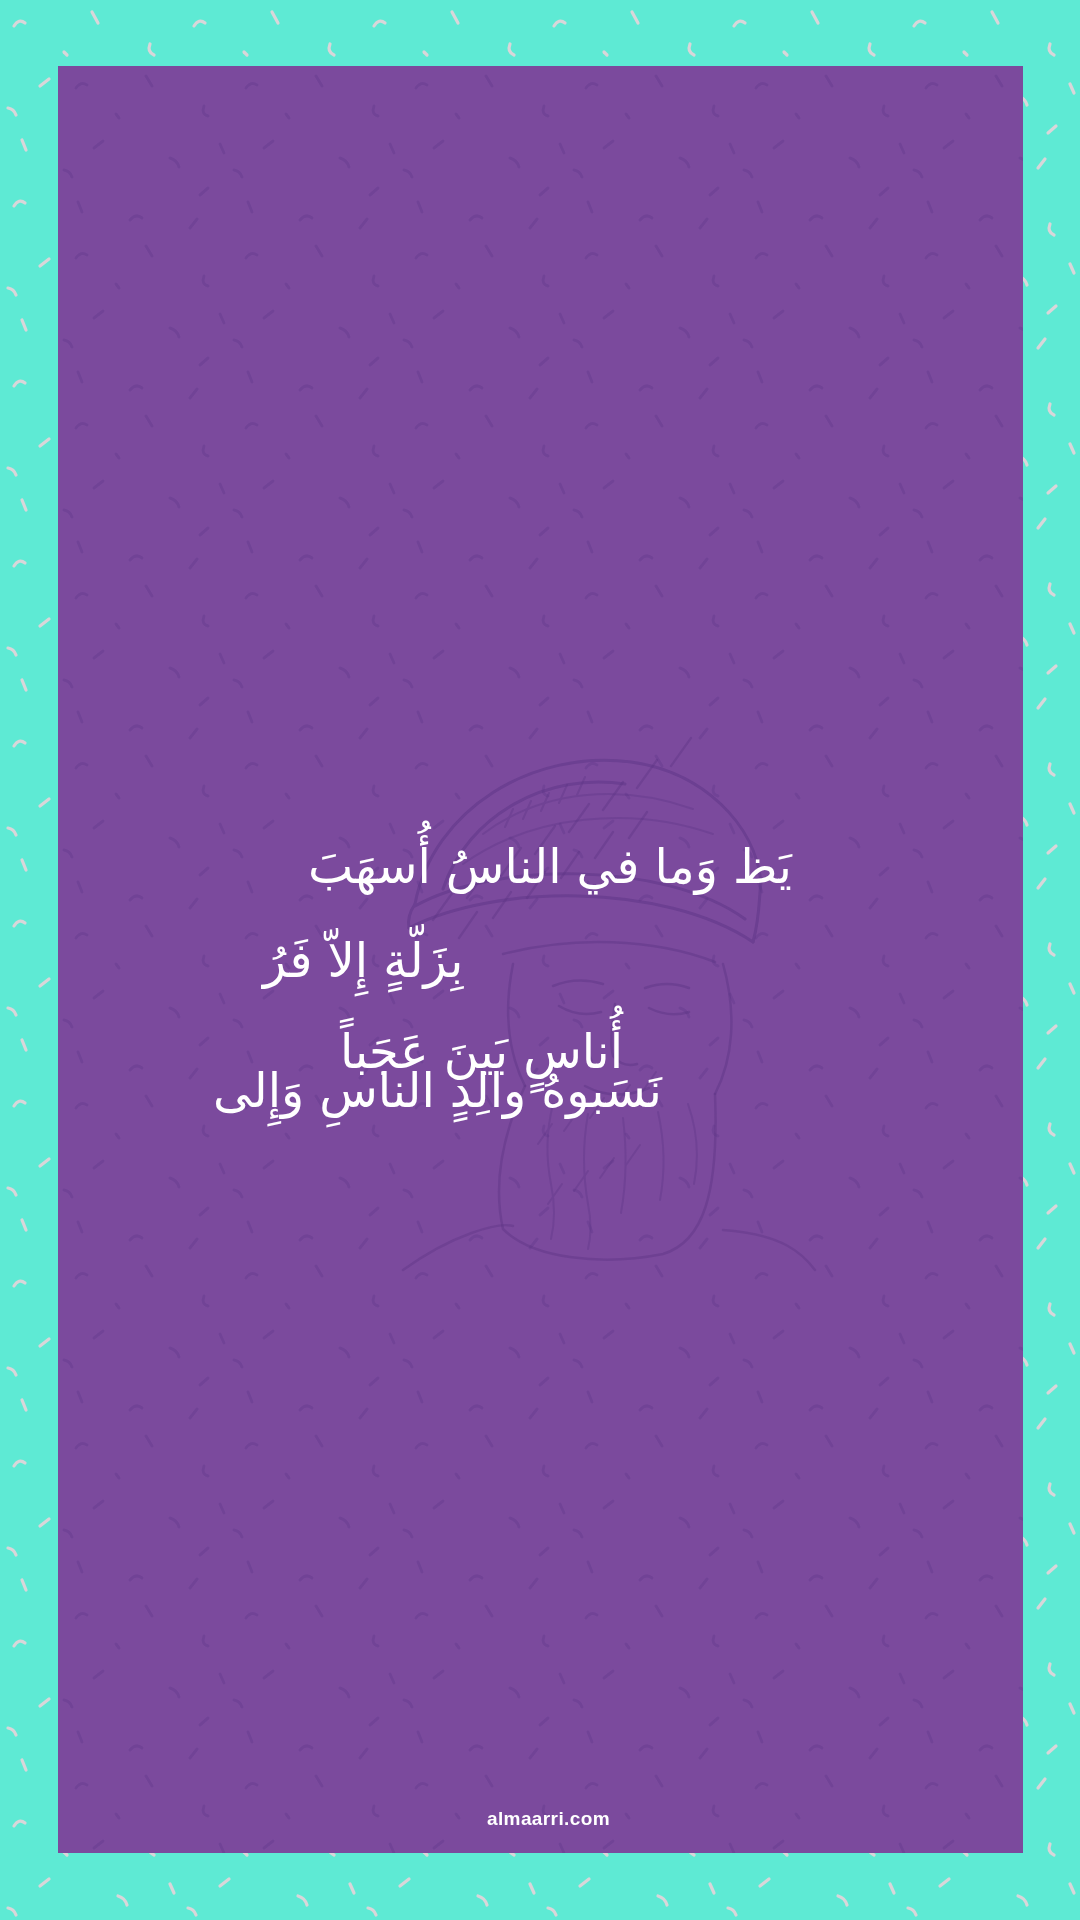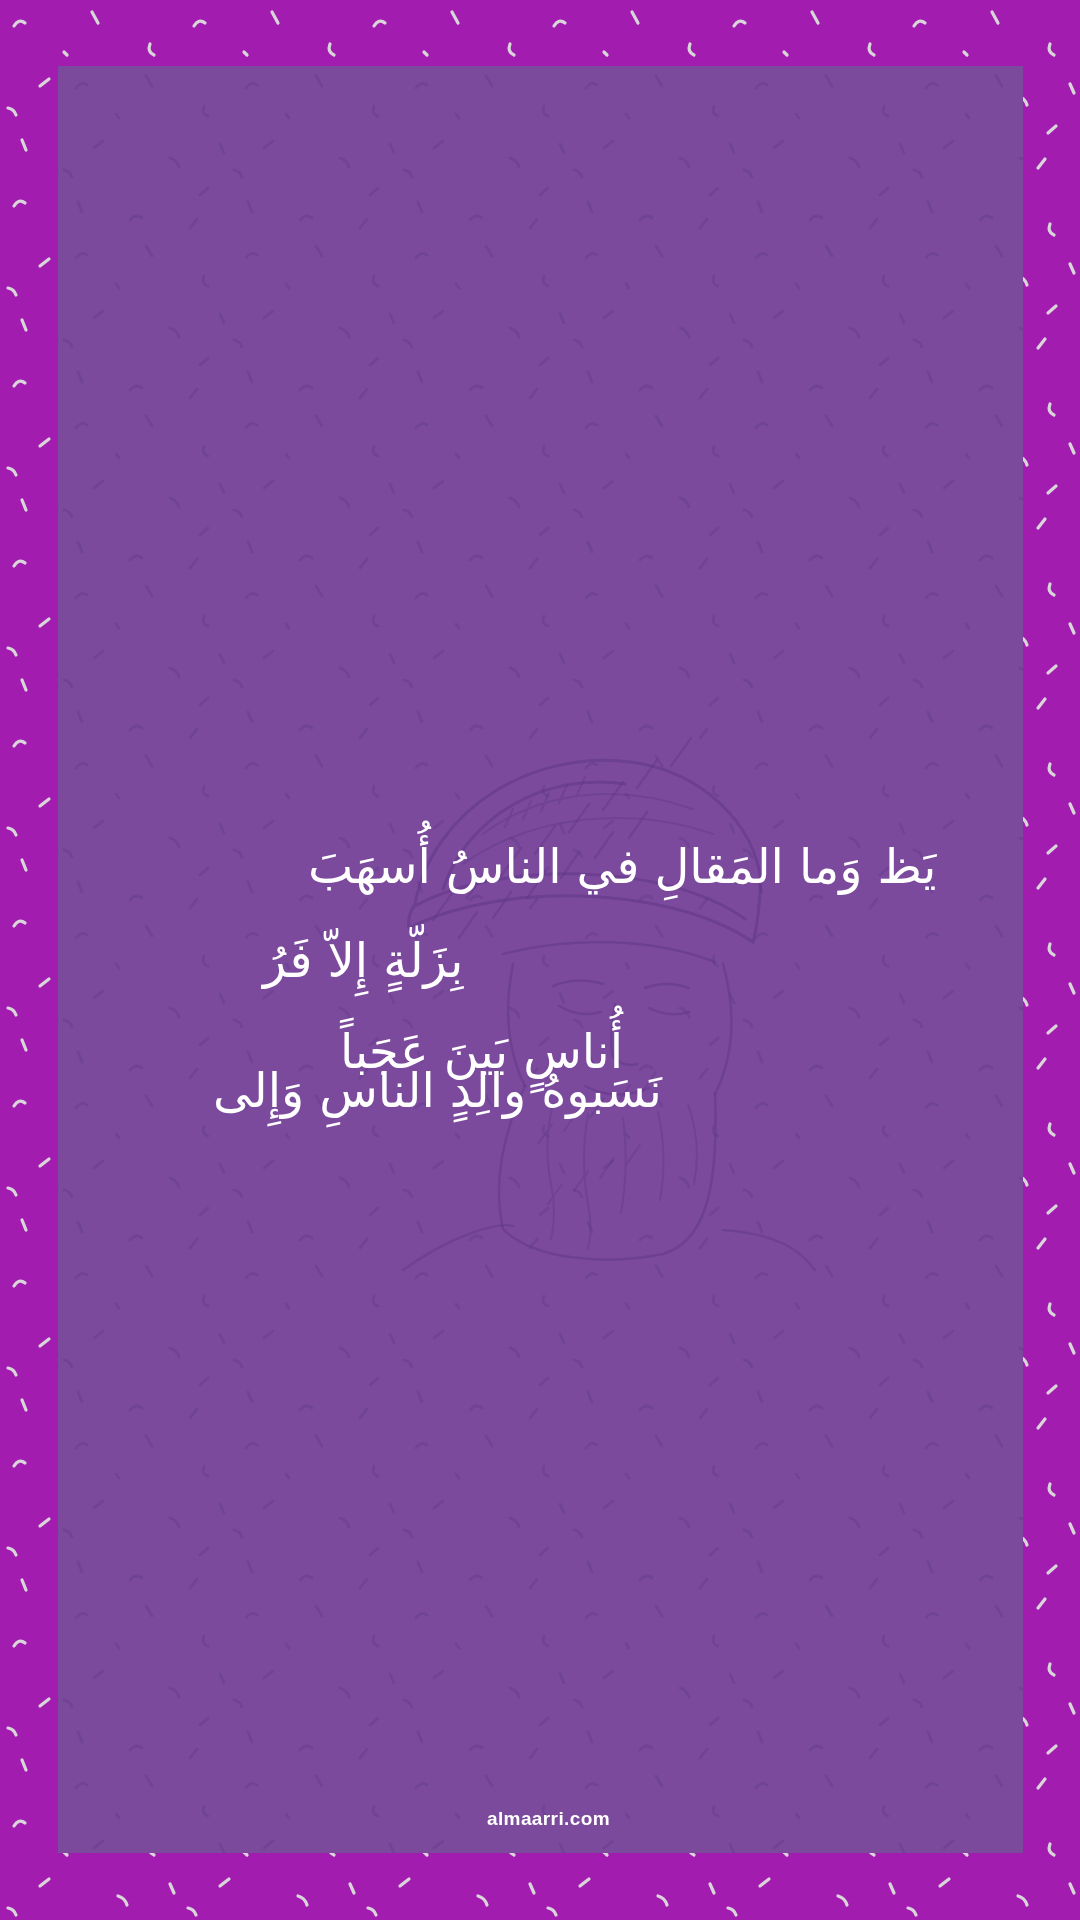--- a/index.html
+++ b/index.html
@@ -8,7 +8,7 @@
     width: 1080px;
     height: 1920px;
     overflow: hidden;
-    background: #a21caf;
+    background: #5eead4;
     font-family: "DejaVu Sans", sans-serif;
   }
   .bg-texture {

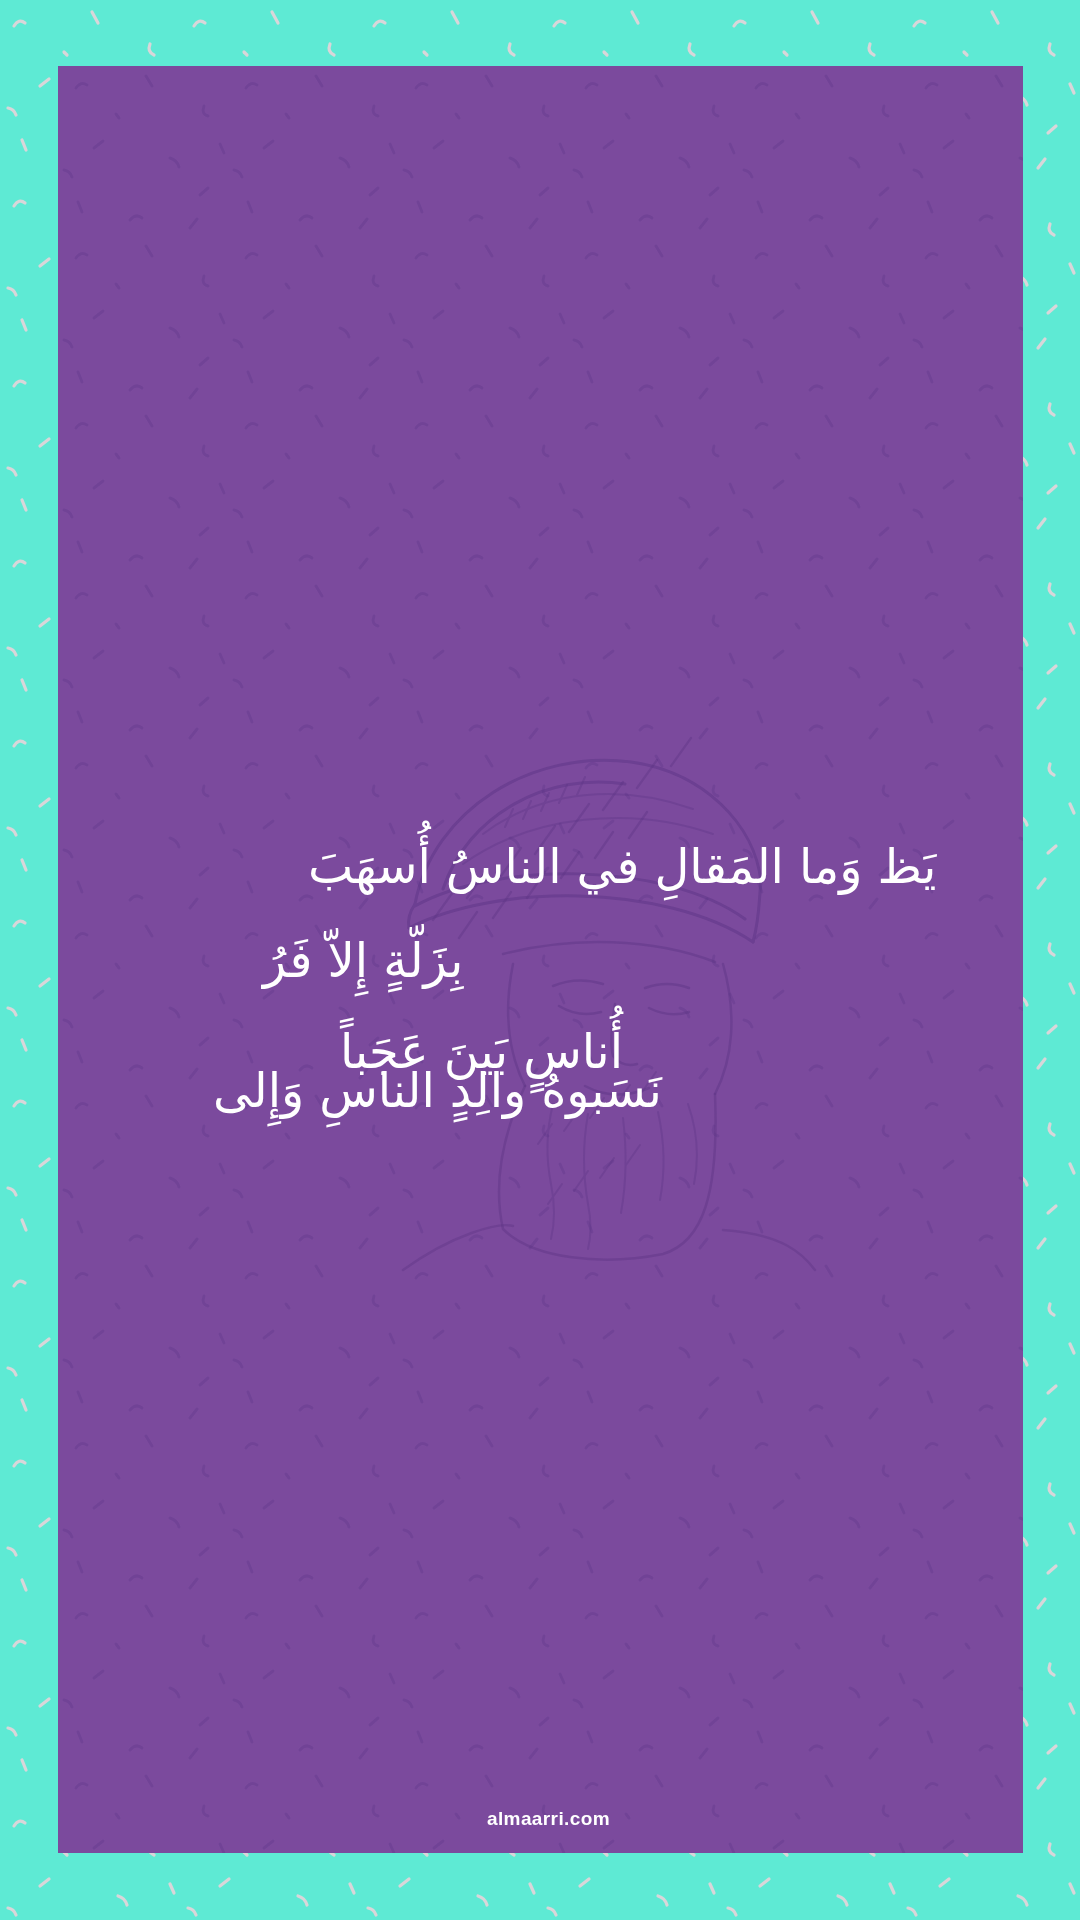--- a/index.html
+++ b/index.html
@@ -185,7 +185,6 @@
           <span class="word">أُسهَبَ</span>
           <span class="word">الناسُ</span>
           <span class="word">في</span>
-          <span class="word">المَقالِ</span>
           <span class="word">وَما</span>
           <span class="word">يَظ</span>
         </div>

